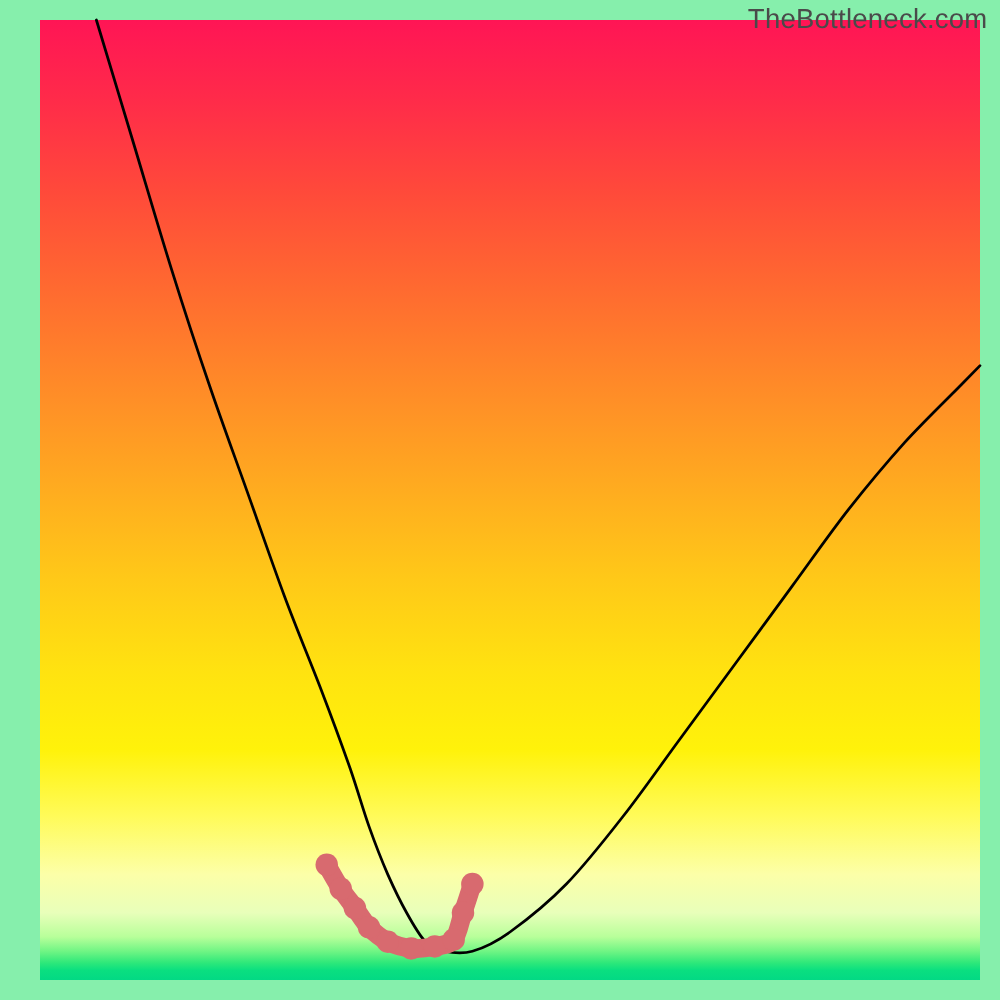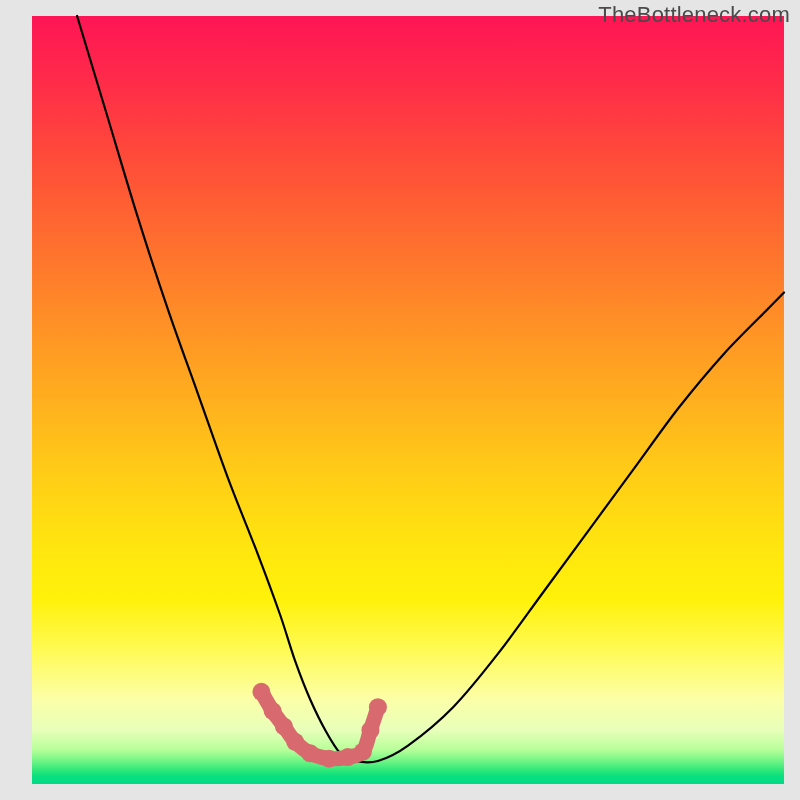--- a/index.html
+++ b/index.html
@@ -17,7 +17,7 @@
     left: 0;
     width: 800px;
     height: 800px;
-    background: #e5e5e5;
+    background: #86efac;
   }
   .plot-area {
     position: absolute;

